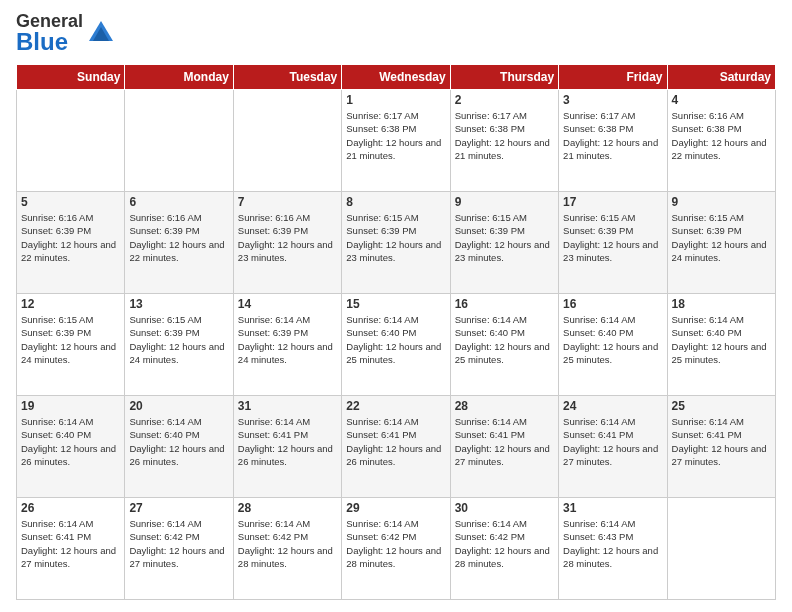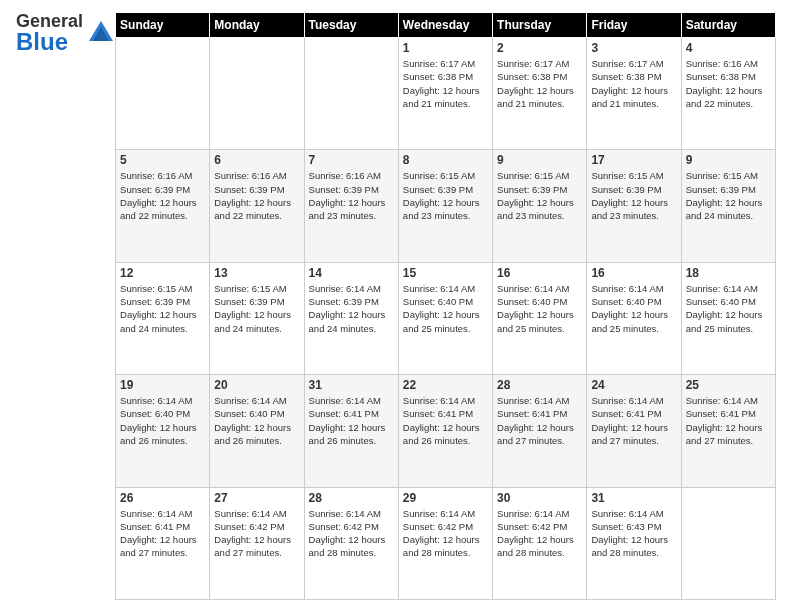--- a/index.html
+++ b/index.html
@@ -15,7 +15,7 @@
       height: 612px;
       padding: 12px 16px;
       display: flex;
-      flex-direction: row;
+      flex-direction: column;
     }
     .header {
       display: flex;

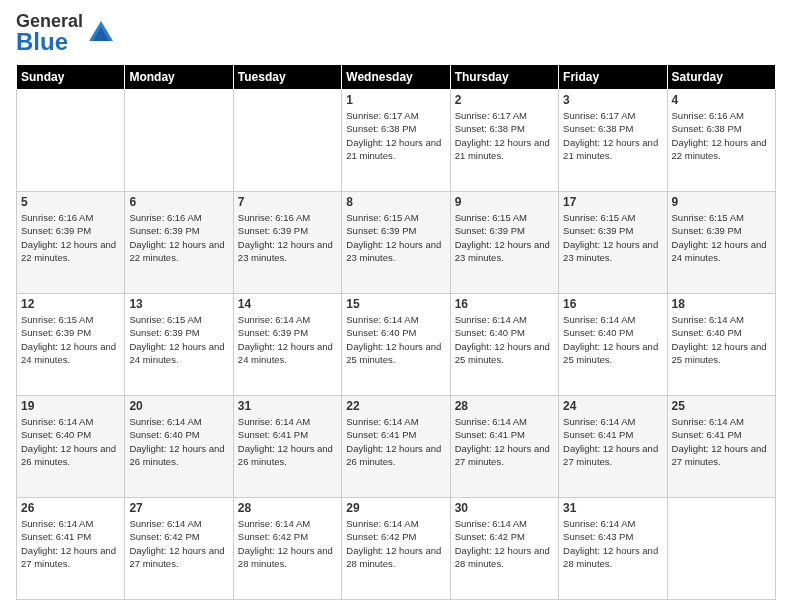--- a/index.html
+++ b/index.html
@@ -65,12 +65,12 @@
       flex: 1;
     }
     .calendar th {
-      background: #000000;
+      background: #b91c1c;
       color: #fff;
       font-size: 12px;
       font-weight: bold;
       padding: 5px 4px;
-      text-align: left;
+      text-align: right;
       border: 1px solid #fff;
     }
     .calendar td {

